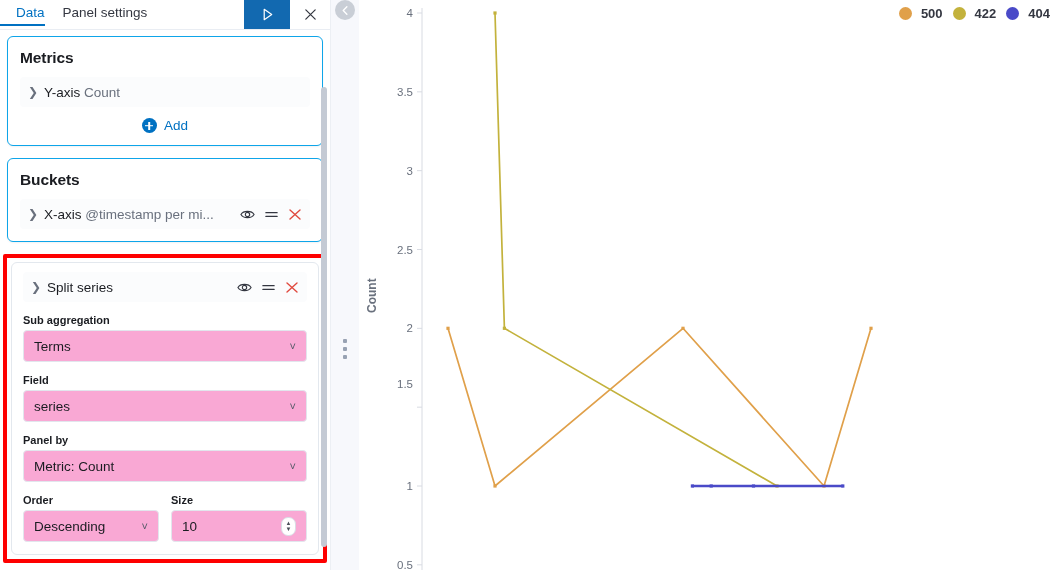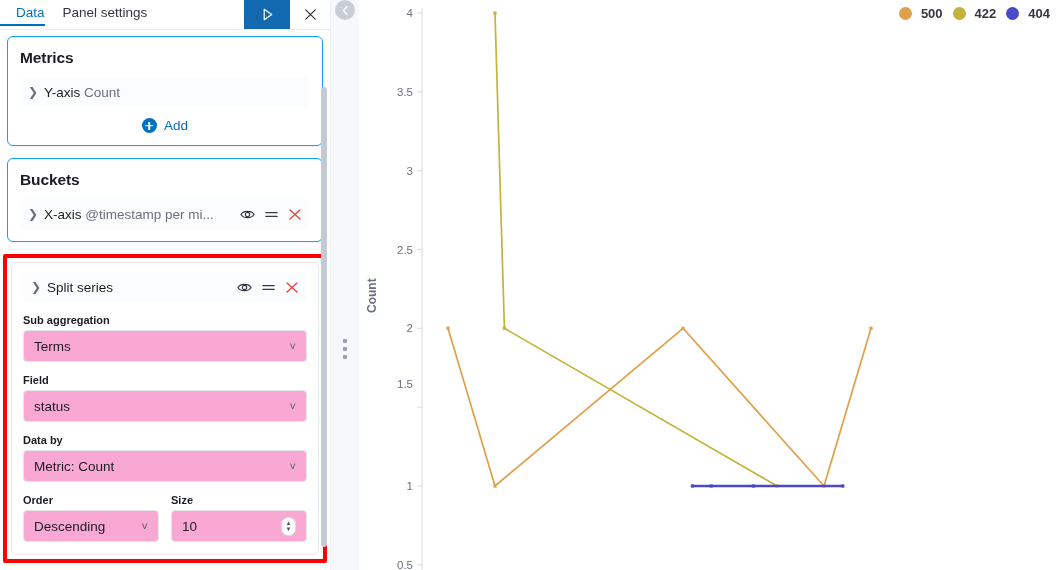--- a/index.html
+++ b/index.html
@@ -424,7 +424,7 @@
 
           <div class="field-label">Field</div>
           <div class="select">
-            <span>status</span>
+            <span>series</span>
             <span class="caret">˅</span>
           </div>
 

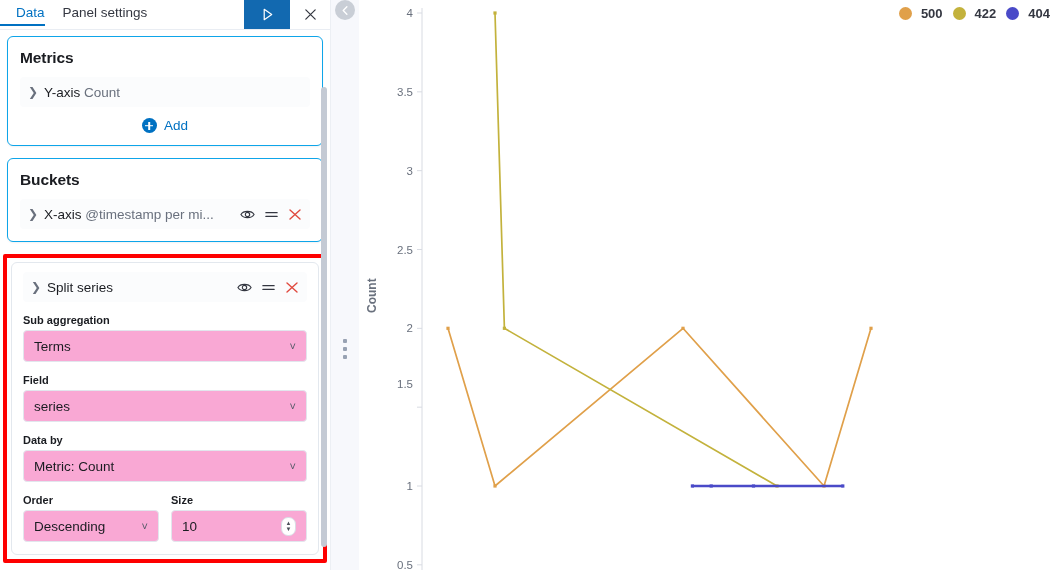--- a/index.html
+++ b/index.html
@@ -428,7 +428,7 @@
             <span class="caret">˅</span>
           </div>
 
-          <div class="field-label">Data by</div>
+          <div class="field-label">Panel by</div>
           <div class="select">
             <span>Metric: Count</span>
             <span class="caret">˅</span>

